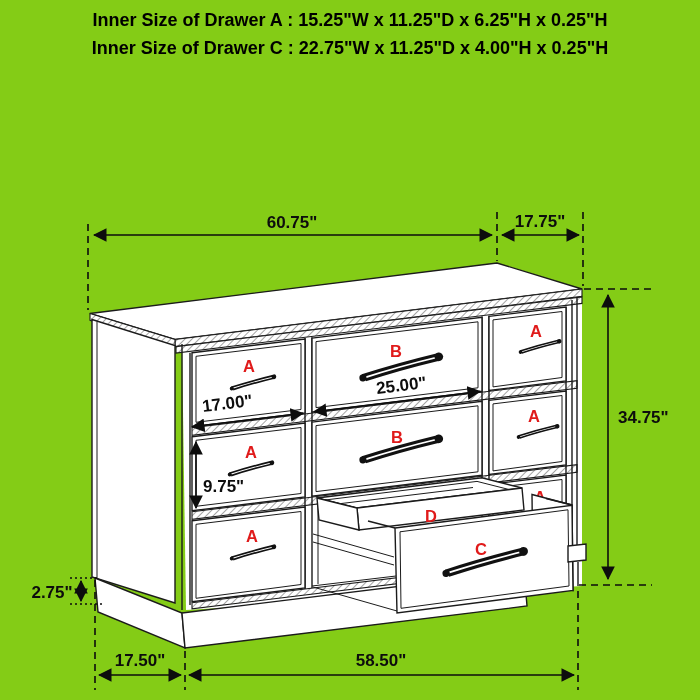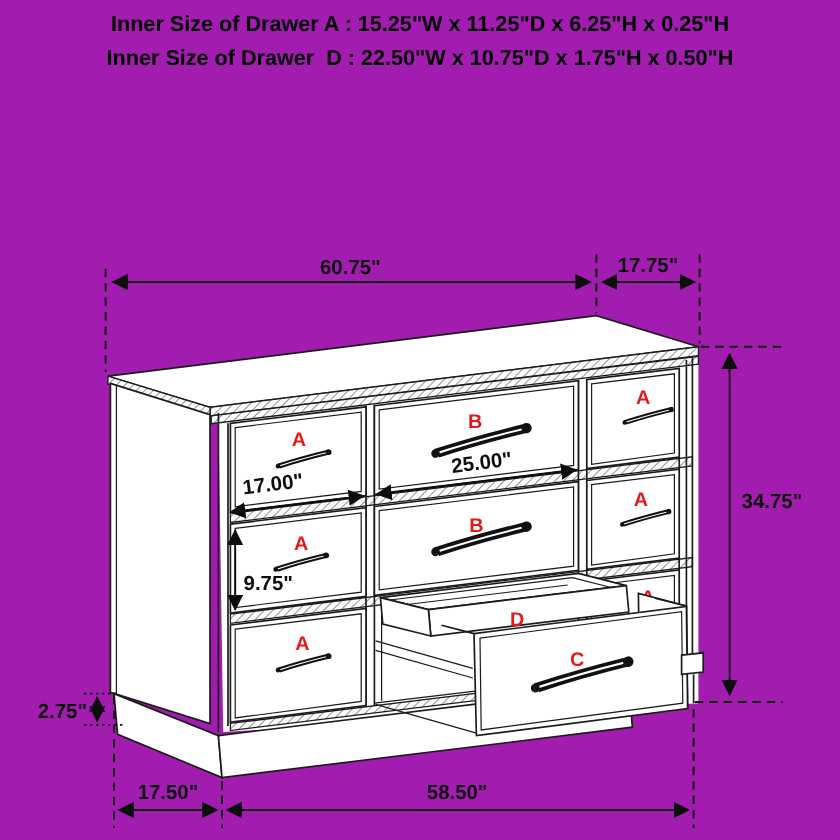--- a/index.html
+++ b/index.html
@@ -3,7 +3,7 @@
 <meta charset="utf-8">
 <style>
   html,body{margin:0;padding:0;background:#ffffff;}
-  .canvas{position:relative;width:700px;height:700px;background:#a21caf;overflow:hidden;
+  .canvas{position:relative;width:700px;height:700px;background:#84cc16;overflow:hidden;
           font-family:"Liberation Sans", sans-serif;}
   .header{position:absolute;top:7px;left:0;width:700px;text-align:center;color:#000;}
   .header div{font-size:18px;font-weight:bold;line-height:27.5px;white-space:pre;}

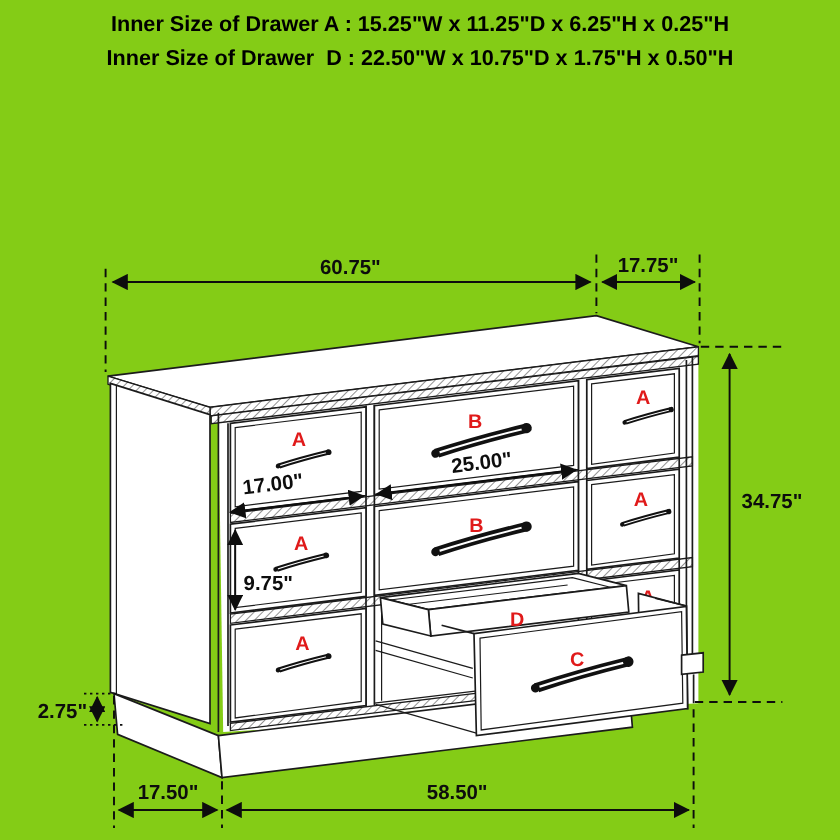--- a/index.html
+++ b/index.html
@@ -27,6 +27,7 @@
 
   <div class="header">
     <div>Inner Size of Drawer A : 15.25"W x 11.25"D x 6.25"H x 0.25"H</div>
+    <div>Inner Size of Drawer C : 22.75"W x 11.25"D x 4.00"H x 0.25"H</div>
     <div>Inner Size of Drawer  D : 22.50"W x 10.75"D x 1.75"H x 0.50"H</div>
   </div>
 

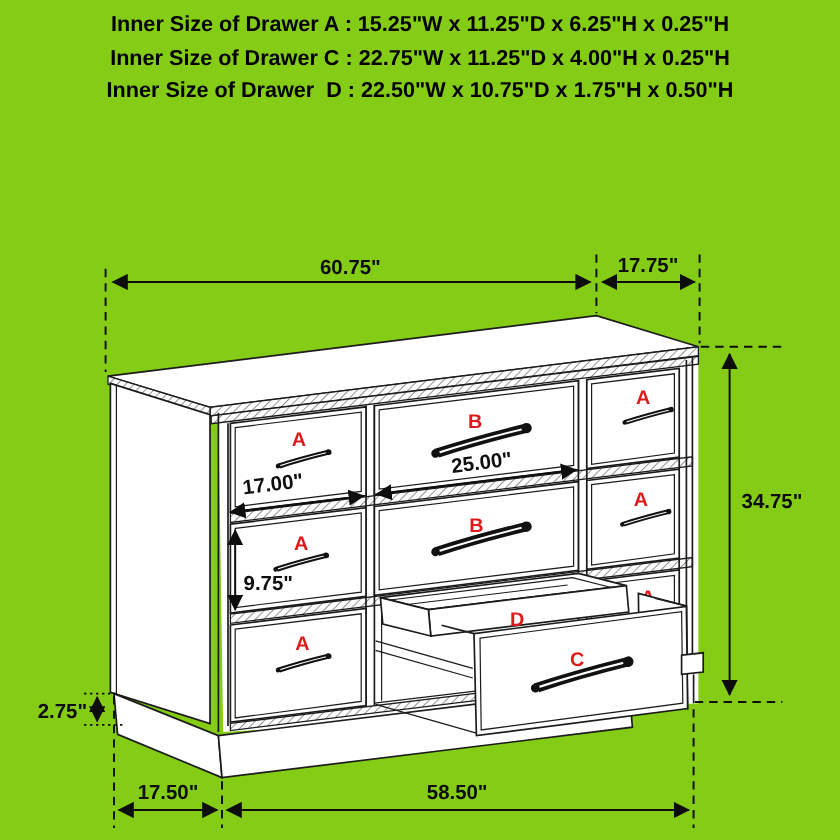--- a/index.html
+++ b/index.html
@@ -28,7 +28,6 @@
   <div class="header">
     <div>Inner Size of Drawer A : 15.25"W x 11.25"D x 6.25"H x 0.25"H</div>
     <div>Inner Size of Drawer C : 22.75"W x 11.25"D x 4.00"H x 0.25"H</div>
-    <div>Inner Size of Drawer  D : 22.50"W x 10.75"D x 1.75"H x 0.50"H</div>
   </div>
 
   <svg width="700" height="700" viewBox="0 0 700 700">

